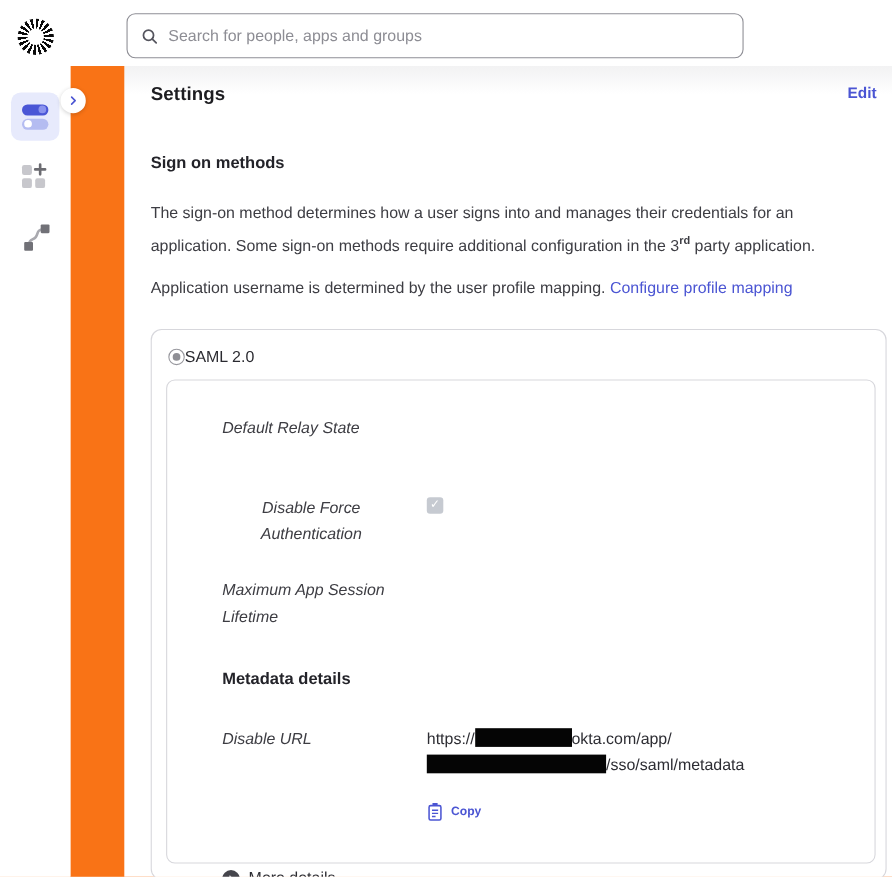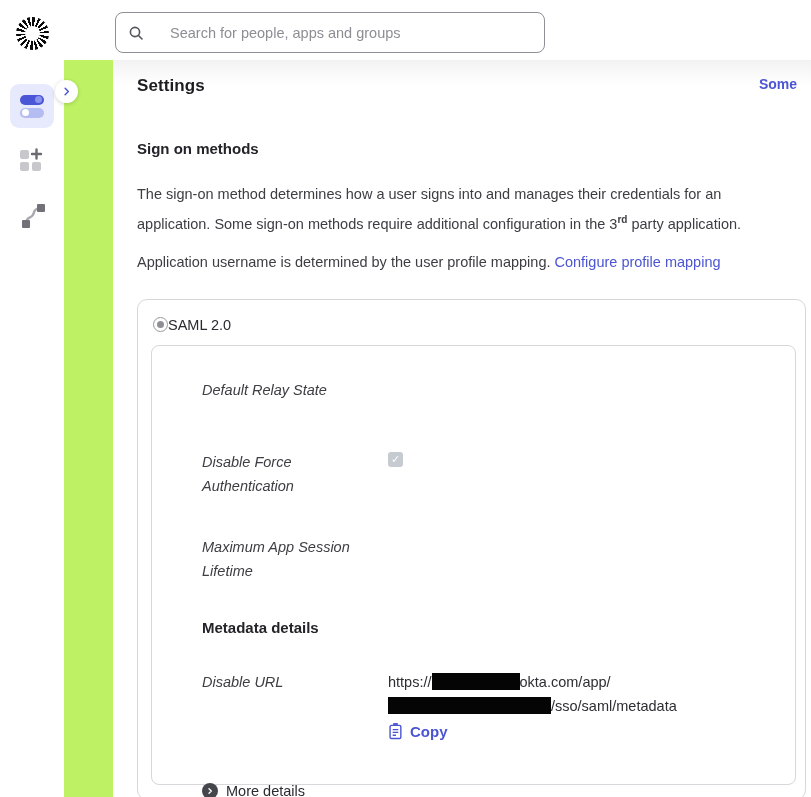--- a/index.html
+++ b/index.html
@@ -12,9 +12,9 @@
   
   .topbar { position:absolute; left:0; top:0; width:811px; height:60px; background:#fff; z-index:5; }
   .searchbox {
-    position:absolute; left:115px; top:12px; width:430px; height:41px;
+    position:absolute; left:115px; top:12px; width:561px; height:41px;
     border:1px solid #8f8f96; border-radius:8px; background:#fff;
-    display:flex; align-items:center; padding:0 12px; gap:26px;
+    display:flex; align-items:center; padding:0 12px; gap:9px;
   }
   .searchbox .ph { color:#8d8d94; font-size:14.5px; }
 

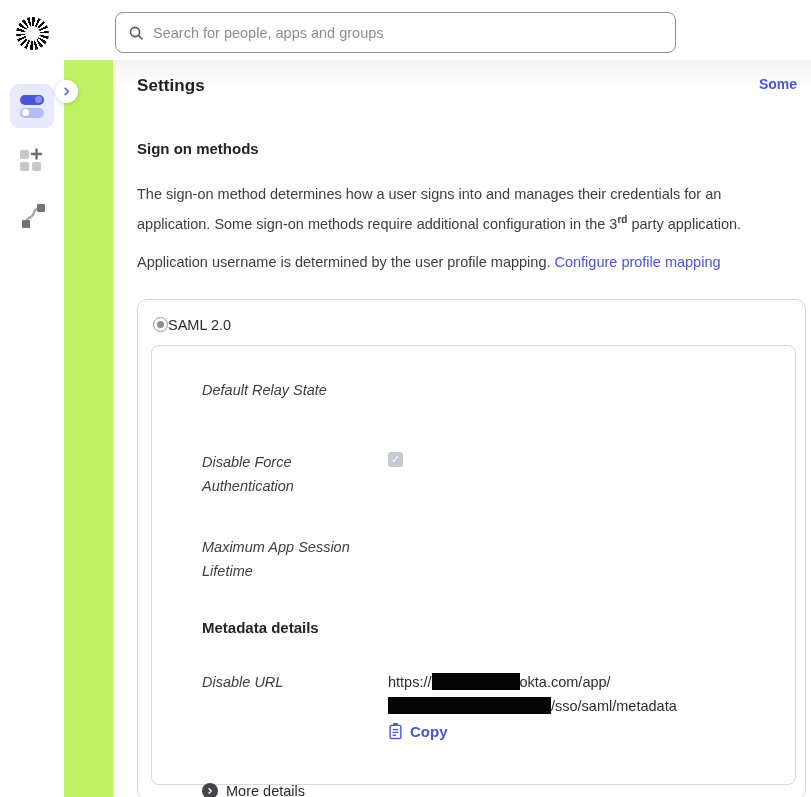--- a/index.html
+++ b/index.html
@@ -48,7 +48,7 @@
   .side-icon.connector { top:201px; }
 
   
-  .canvas { position:absolute; left:64px; top:60px; width:747px; height:737px; background:#bef264; }
+  .canvas { position:absolute; left:64px; top:60px; width:747px; height:737px; background:#f97316; }
   .panel {
     position:absolute; left:49px; top:0; width:698px; height:737px;
     background:linear-gradient(180deg,#f2f2f3 0px,#ffffff 26px); overflow:hidden;

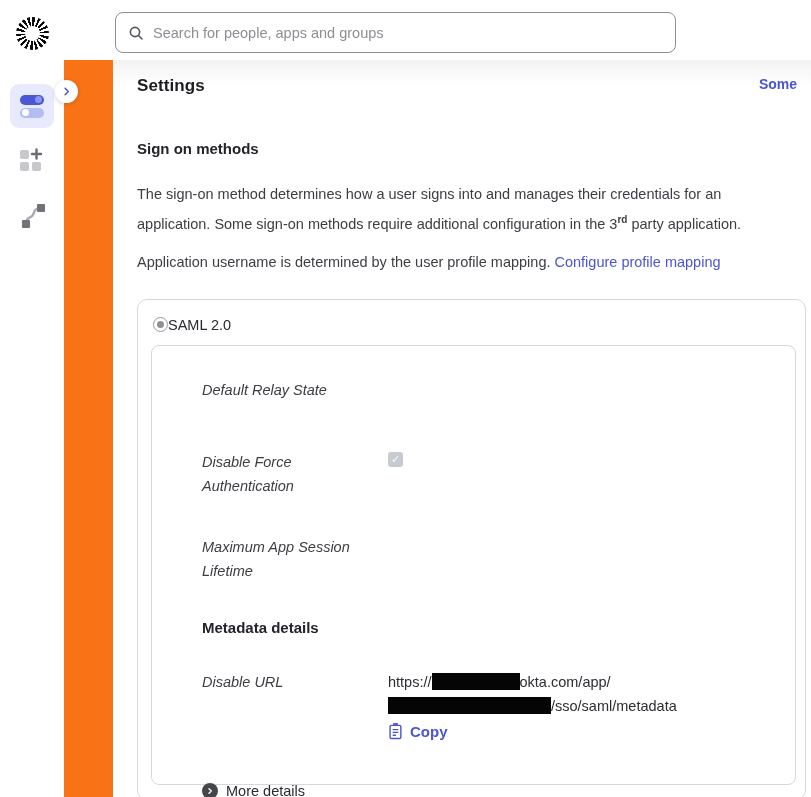--- a/index.html
+++ b/index.html
@@ -178,7 +178,7 @@
 
       <div class="head-row">
         <div class="page-title">Settings</div>
-        <a class="edit-link">Some</a>
+        <a class="edit-link">Edit</a>
       </div>
 
       <div class="section-title">Sign on methods</div>

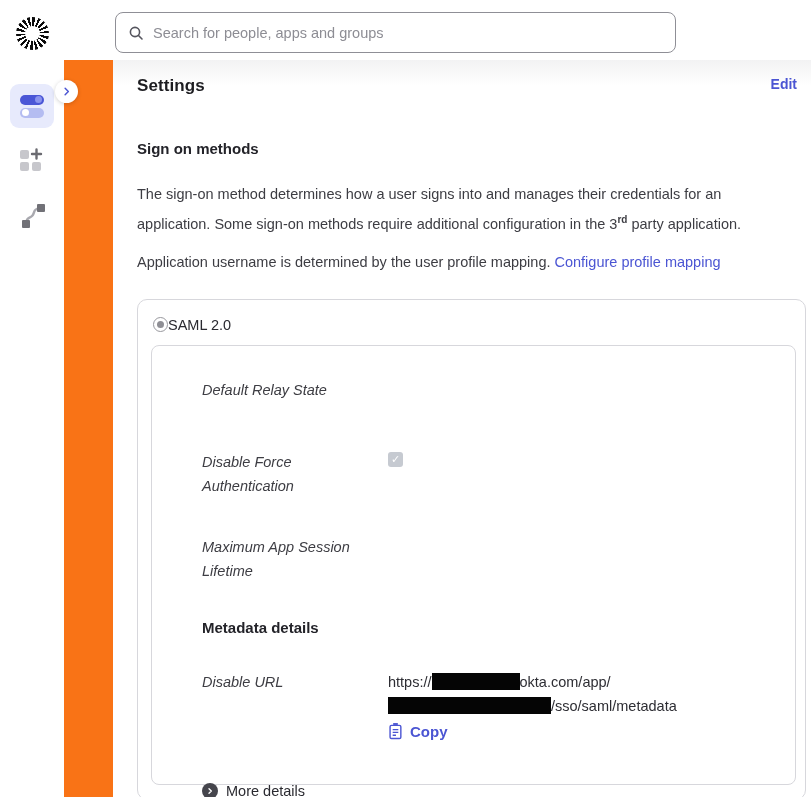--- a/index.html
+++ b/index.html
@@ -88,7 +88,7 @@
   .fctrl { display:flex; align-items:flex-start; gap:15px; }
 
   .row-relay { margin-bottom:48px; }
-  .row-force { margin-bottom:37px; }
+  .row-force { margin-bottom:27px;text-align:center; }
   .row-session { margin-bottom:36px; }
 
   .checkbox {

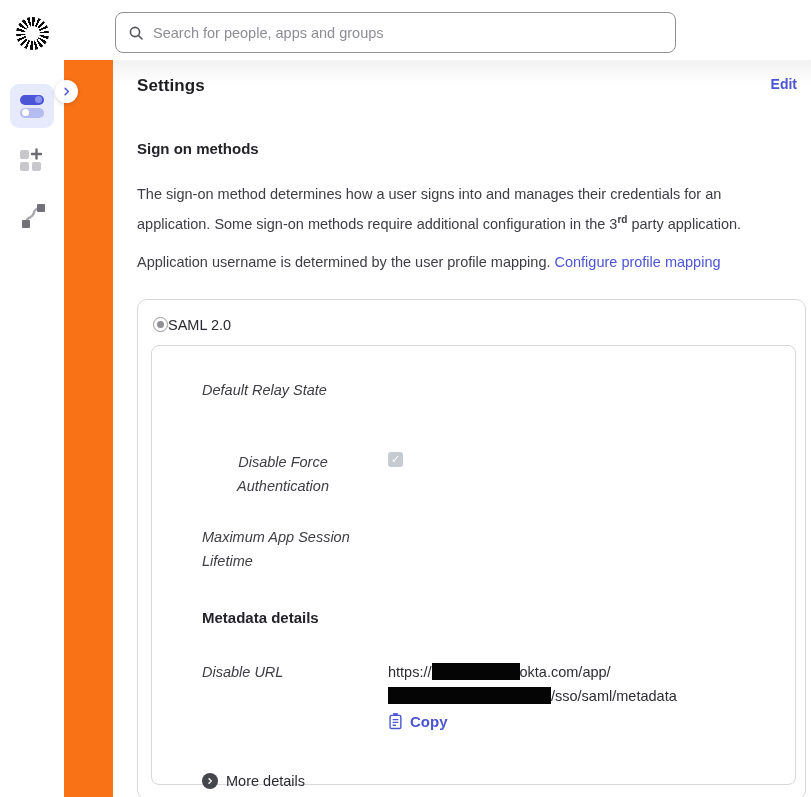--- a/index.html
+++ b/index.html
@@ -108,8 +108,8 @@
   .redact.r2 { width:163px; }
 
   .copy-btn {
-    margin-top:5px; display:inline-flex; align-items:center; gap:7px;
-    color:#4b55d3; font-size:15px; font-weight:700; cursor:pointer;
+    margin-top:22px; display:inline-flex; align-items:center; gap:7px;
+    color:#4b55d3; font-size:11px; font-weight:700; cursor:pointer;
   }
 
   .more-row { display:flex; align-items:center; gap:8px; margin-top:39px; cursor:pointer; }

